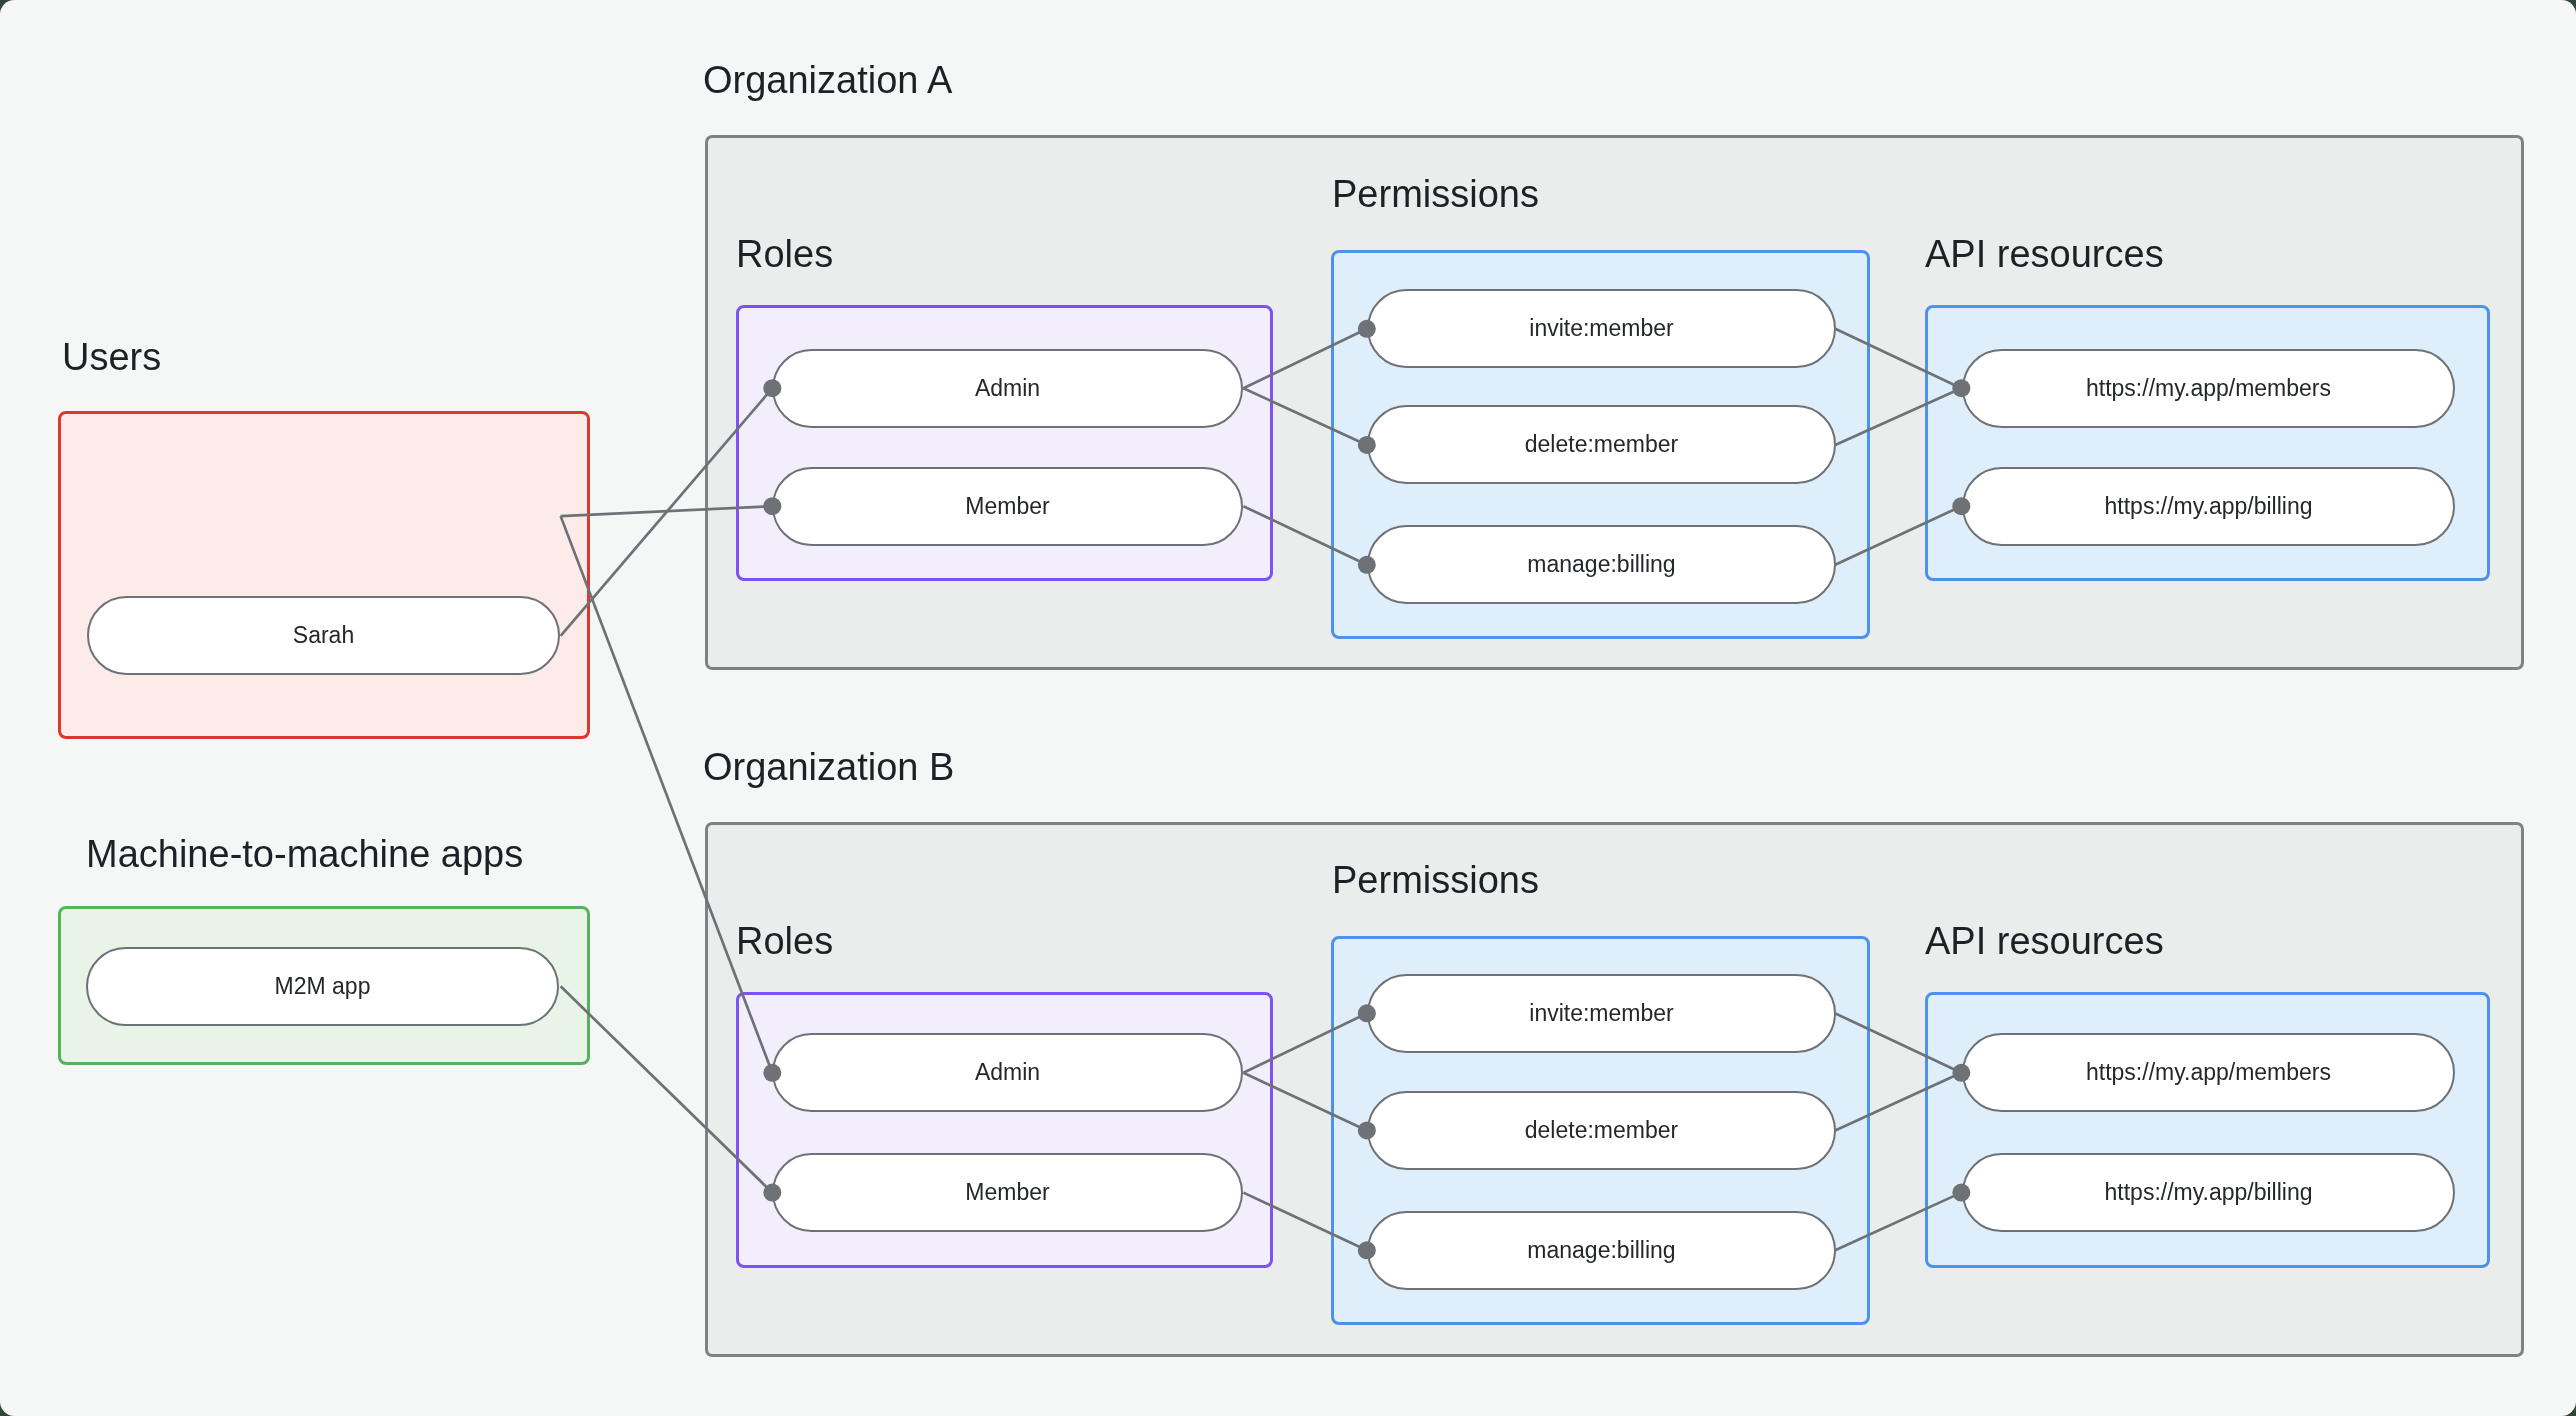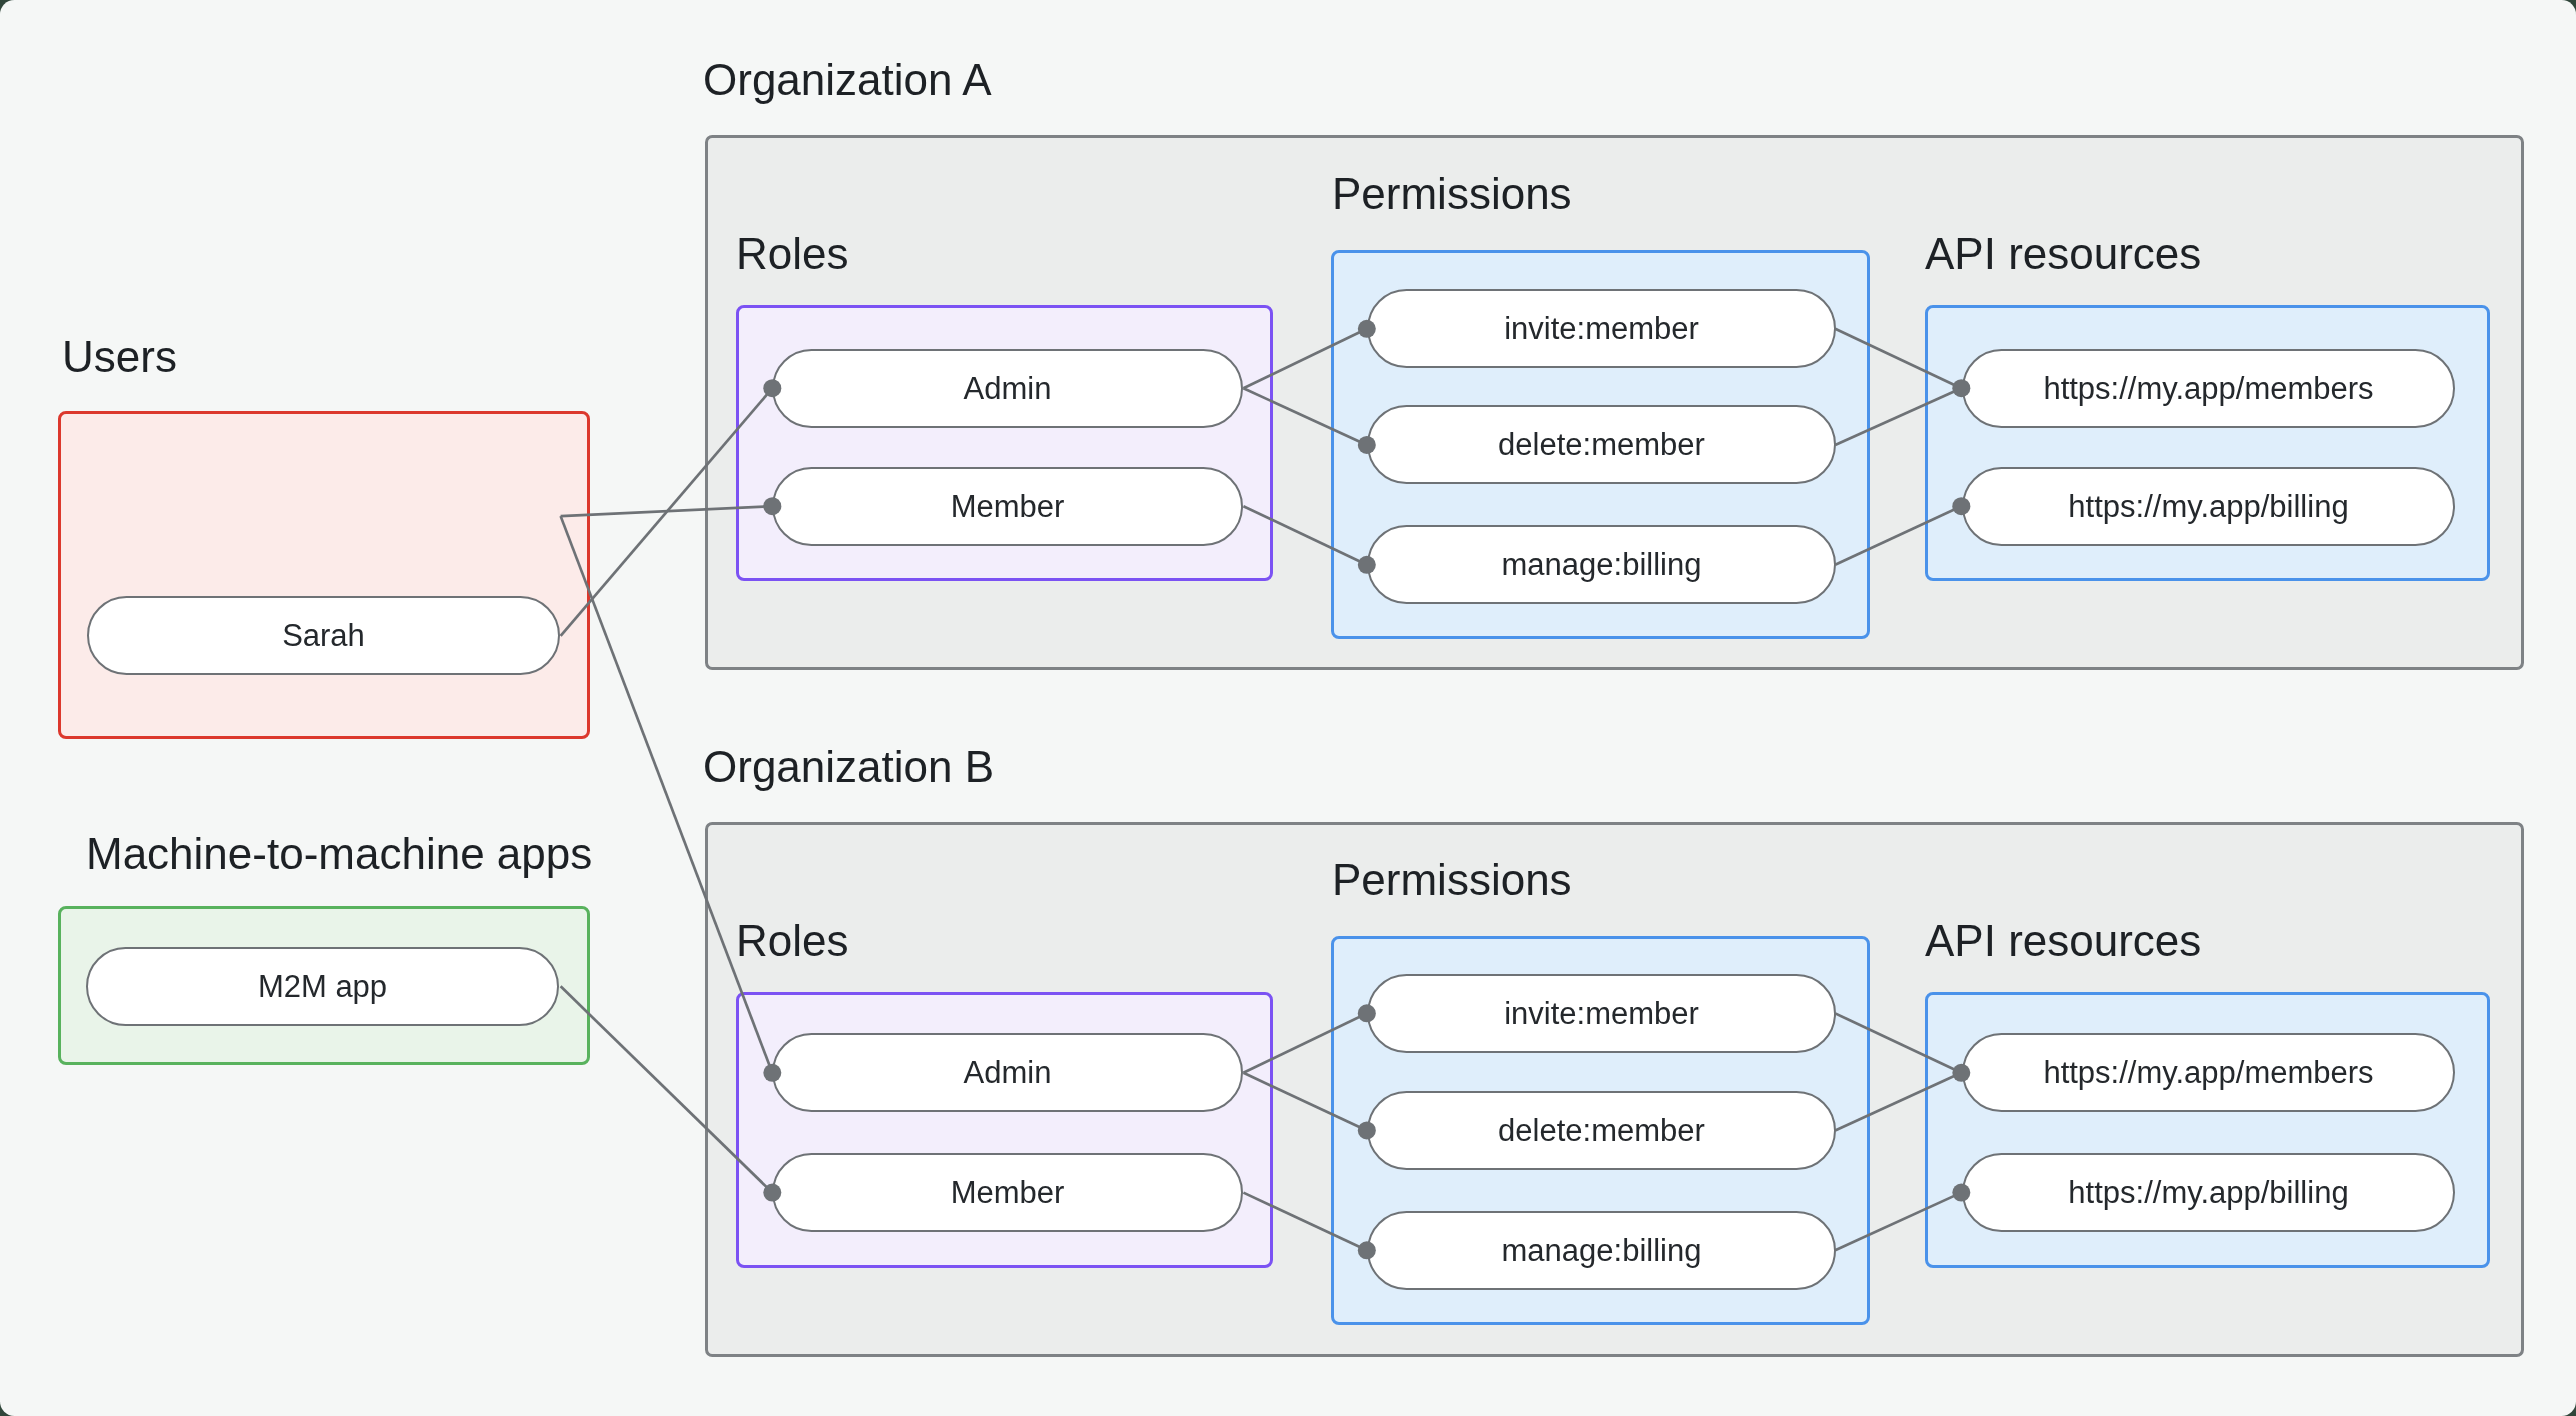--- a/index.html
+++ b/index.html
@@ -21,7 +21,7 @@
   .blue-box{background:#dfeefb;border:3.6px solid #4a92ea;}
   
   .glabel{
-    position:absolute;font-size:44px;line-height:34px;font-weight:500;
+    position:absolute;font-size:38px;line-height:34px;font-weight:500;
     color:#1d2125;white-space:nowrap;
   }
   

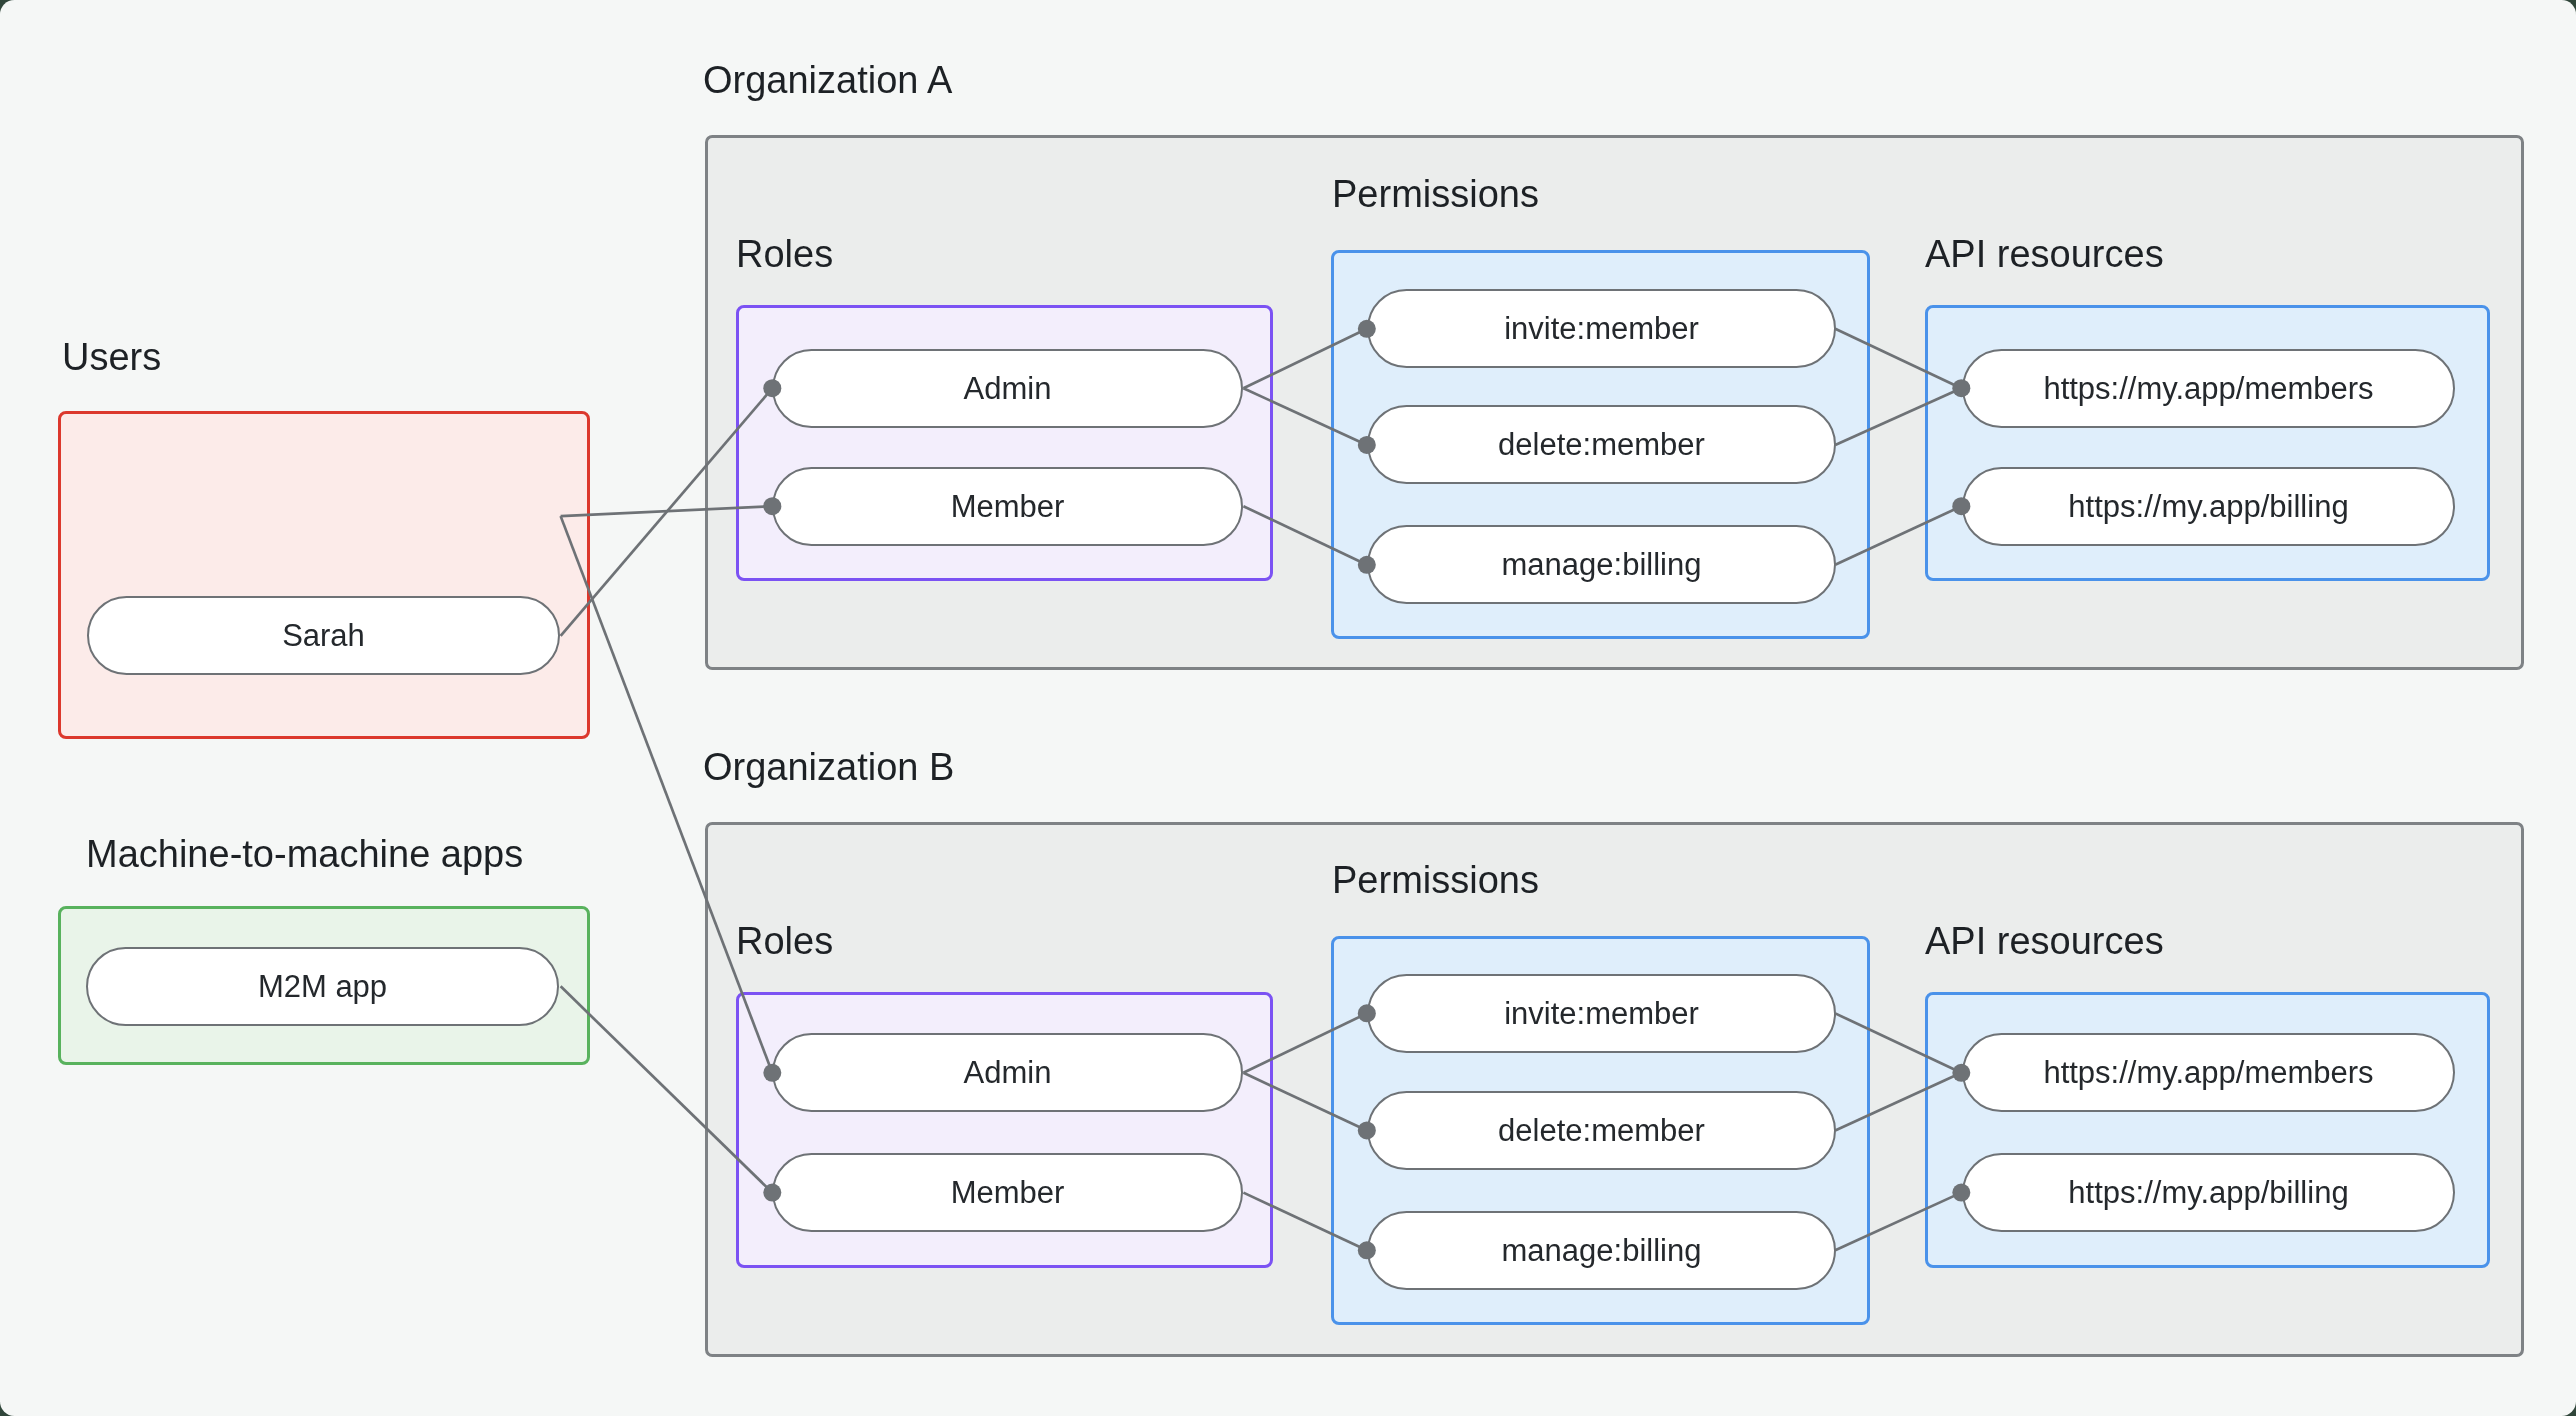--- a/index.html
+++ b/index.html
@@ -29,7 +29,7 @@
     position:absolute;box-sizing:border-box;z-index:5;
     background:#ffffff;border:2.7px solid #6e7276;border-radius:900px;
     display:flex;align-items:center;justify-content:center;
-    font-size:31px;color:#24282c;white-space:nowrap;
+    font-size:23px;color:#24282c;white-space:nowrap;
   }
   svg.lines{position:absolute;left:0;top:0;width:2576px;height:1416px;}
   svg.dots{position:absolute;left:0;top:0;width:2576px;height:1416px;z-index:6;pointer-events:none;}

